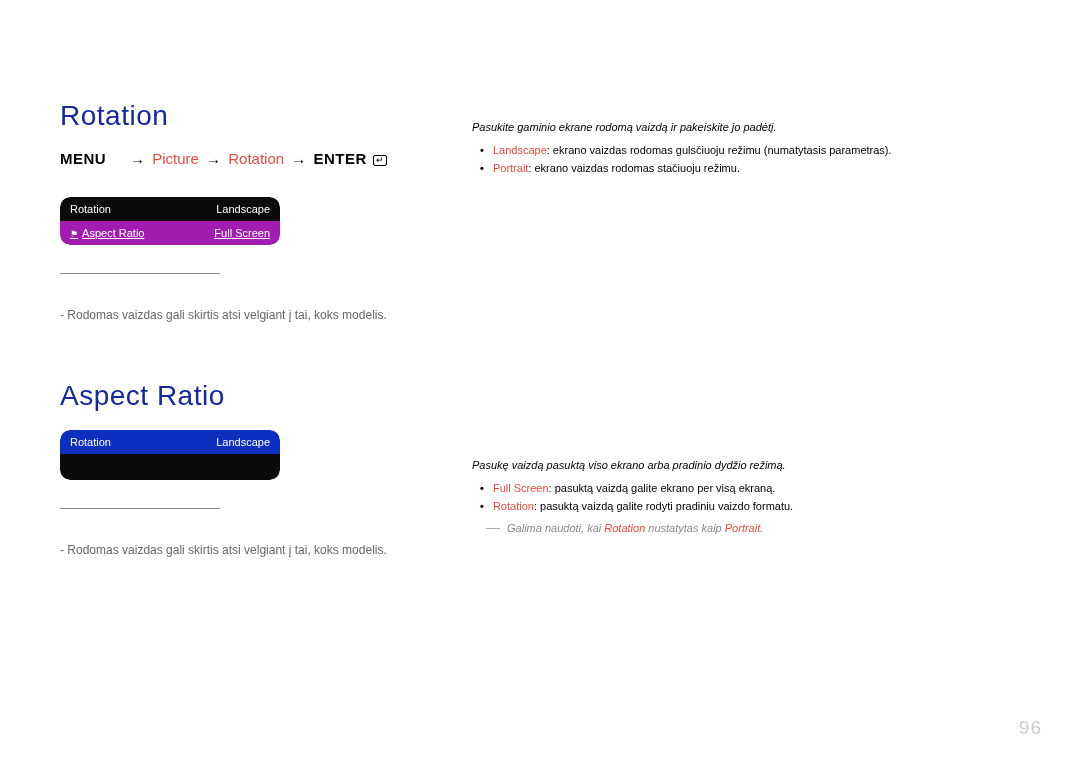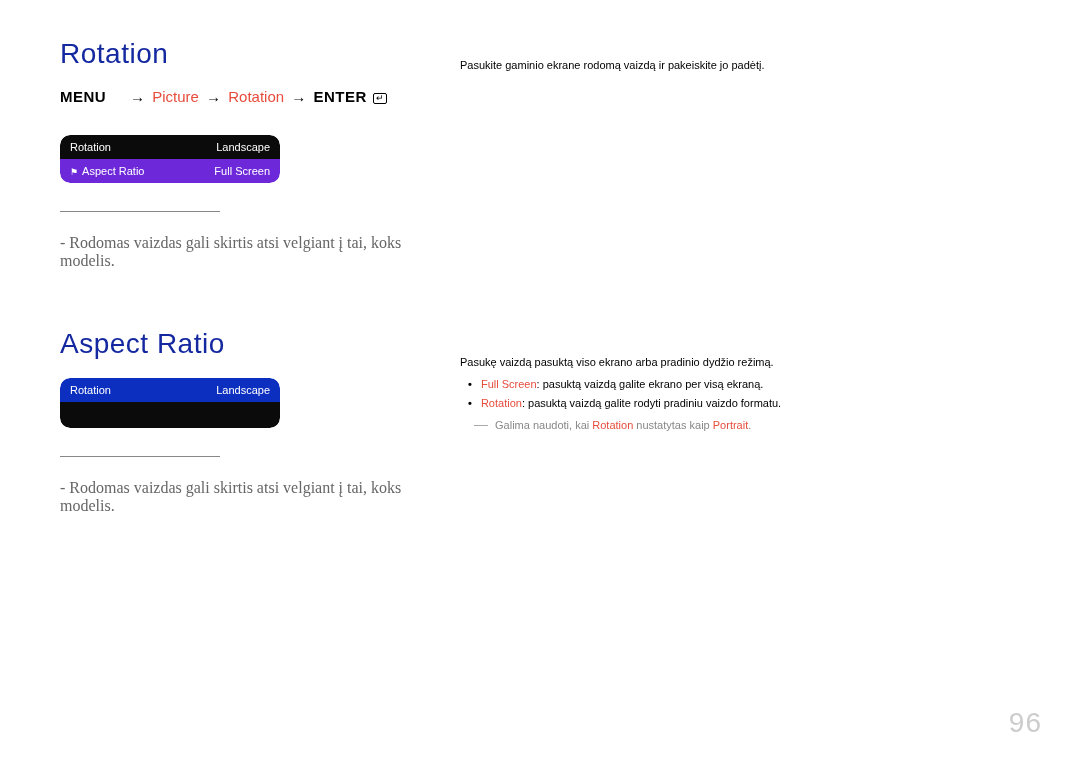--- a/index.html
+++ b/index.html
@@ -4,7 +4,7 @@
 <style>
   * { margin: 0; padding: 0; box-sizing: border-box; }
   body { font-family: Arial, Helvetica, sans-serif; width: 1080px; height: 763px; background: #fff; position: relative; color: #000; }
-  .page { padding: 38px 60px 40px 60px; display: flex; gap: 0; }
+  .page { padding: 100px 60px 40px 60px; display: flex; gap: 12px; }
   .left-col { width: 390px; flex-shrink: 0; }
   .right-col { padding-top: 18px; padding-left: 10px; font-size: 11px; line-height: 1.7; }
 

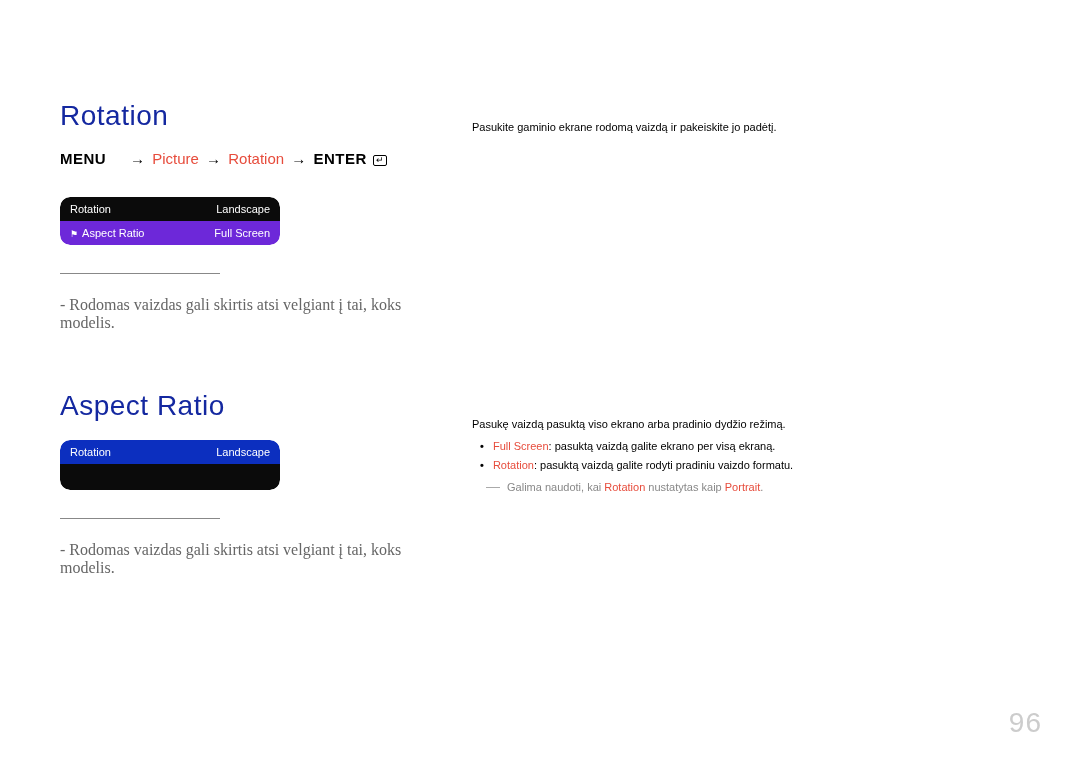--- a/index.html
+++ b/index.html
@@ -33,7 +33,7 @@
 
   .gap { height: 48px; }
 
-  .right-col p { margin-bottom: 4px; }
+  .right-col p { margin-bottom: 4px; font-style: italic; }
   ul.bullets { list-style: none; margin-left: 20px; }
   ul.bullets li::before { content: "• "; margin-left: -12px; margin-right: 6px; font-weight: bold; }
   ul.bullets li .term { color: #e74c3c; }

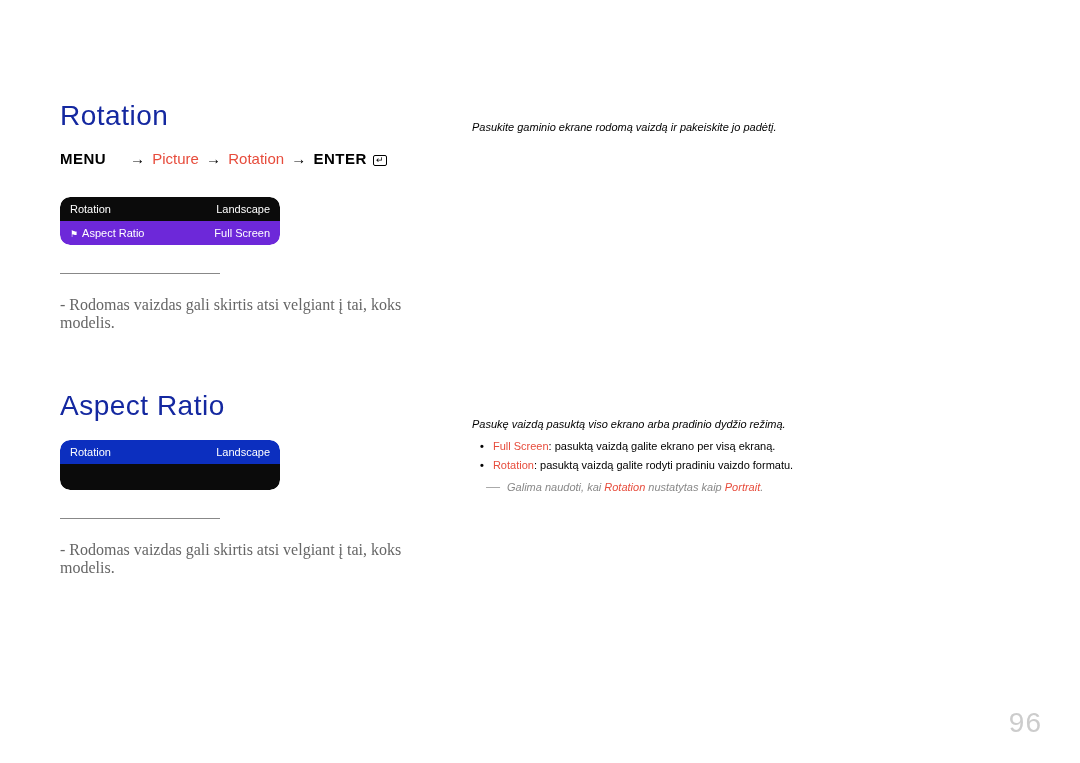--- a/index.html
+++ b/index.html
@@ -102,6 +102,14 @@
 
   <div class="right-col">
     <p>Pasukite gaminio ekrane rodomą vaizdą ir pakeiskite jo padėtį.</p>
+    <ul class="bullets">
+      <li>
+        <span class="term">Landscape</span><span>: ekrano vaizdas rodomas gulsčiuoju režimu (numatytasis parametras).</span>
+      </li>
+      <li>
+        <span class="term">Portrait</span><span>: ekrano vaizdas rodomas stačiuoju režimu.</span>
+      </li>
+    </ul>
 
     <div class="right-section2">
       <p>Pasukę vaizdą pasuktą viso ekrano arba pradinio dydžio režimą.</p>

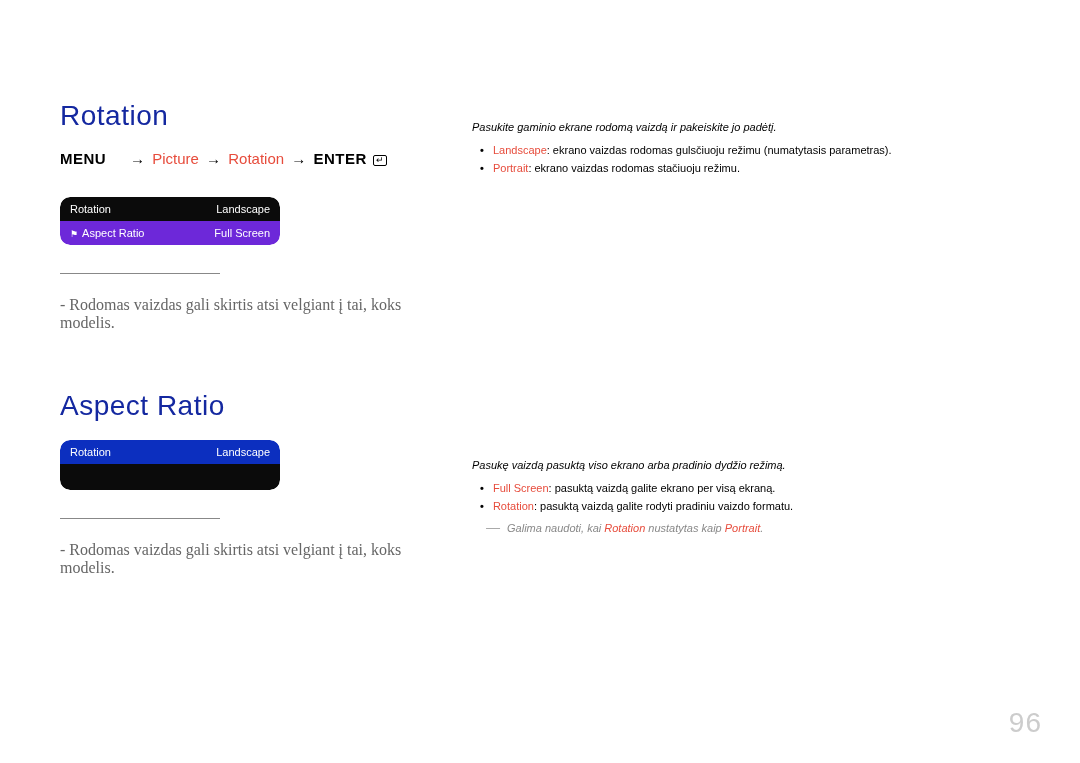--- a/index.html
+++ b/index.html
@@ -20,7 +20,7 @@
   .ui-panel { width: 220px; border-radius: 10px; overflow: hidden; margin: 14px 0 22px 0; font-size: 11px; }
   .ui-row { display: flex; justify-content: space-between; align-items: center; padding: 6px 10px; }
   .ui-row.dark { background: #0b0b0b; color: #fff; }
-  .ui-row.blue { background: #6d28d9; color: #fff; }
+  .ui-row.blue { background: #a21caf; color: #fff; text-decoration: underline; }
   .ui-row.blue2 { background: #0c2fbf; color: #fff; }
   .ui-row.empty { background: #0b0b0b; height: 26px; }
   .ui-panel.rounded { border-radius: 10px; }

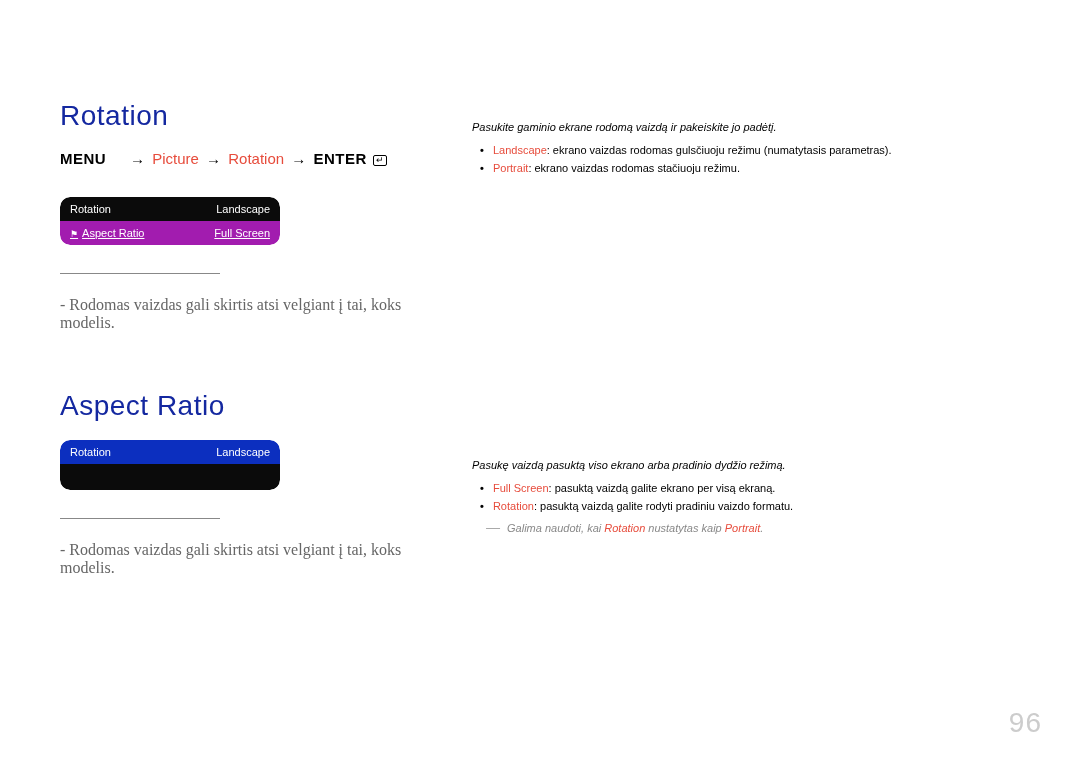--- a/index.html
+++ b/index.html
@@ -29,7 +29,7 @@
   .flag { margin-right: 4px; font-size: 9px; }
 
   .footnote { font-size: 10px; color: #666; border-top: 0.5px solid #888; display: inline-block; padding-top: 14px; margin-top: 6px; width: 160px; }
-  .footnote-text { font-size: 16px; color: #666; margin-top: 4px; font-family: Liberation Serif, serif; }
+  .footnote-text { font-size: 12px; color: #666; margin-top: 16px; }
 
   .gap { height: 48px; }
 

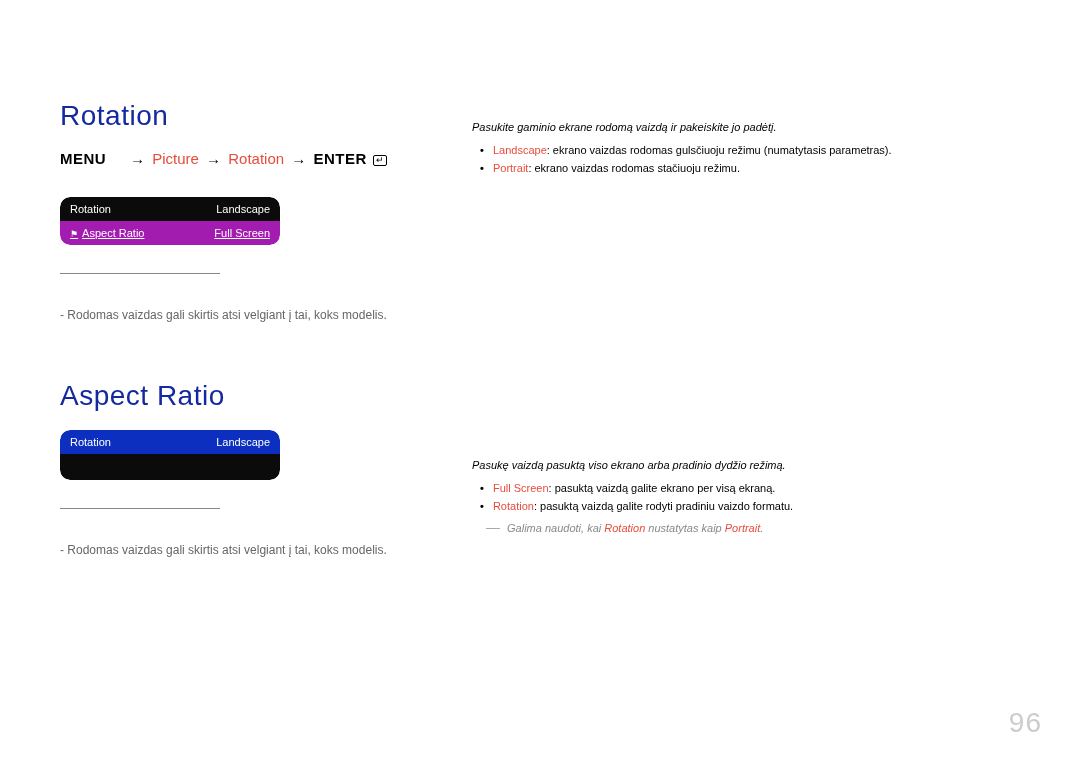--- a/index.html
+++ b/index.html
@@ -41,7 +41,7 @@
   .note-line .red { color: #e74c3c; }
   .note-dash { font-size: 14px; margin-right: 4px; color: #aaa; }
 
-  .page-num { position: absolute; right: 38px; bottom: 24px; font-size: 28px; color: #ccc; font-weight: 300; letter-spacing: 1px; }
+  .page-num { position: absolute; right: 38px; bottom: 24px; font-size: 19px; color: #ccc; font-weight: 300; letter-spacing: 1px; }
 
   .section2 { margin-top: 10px; }
   .right-section2 { margin-top: 278px; }

